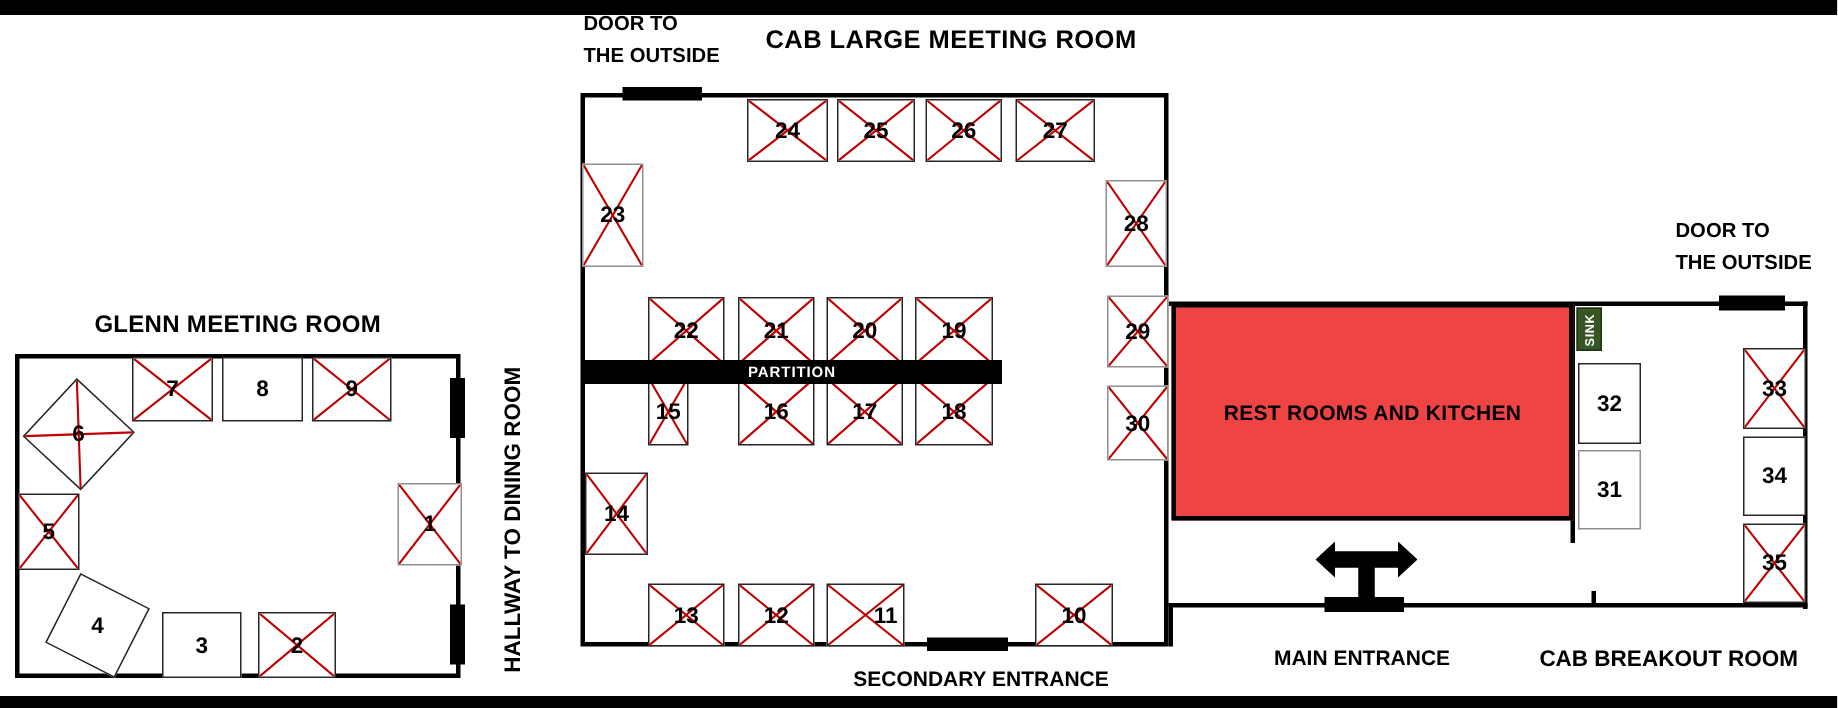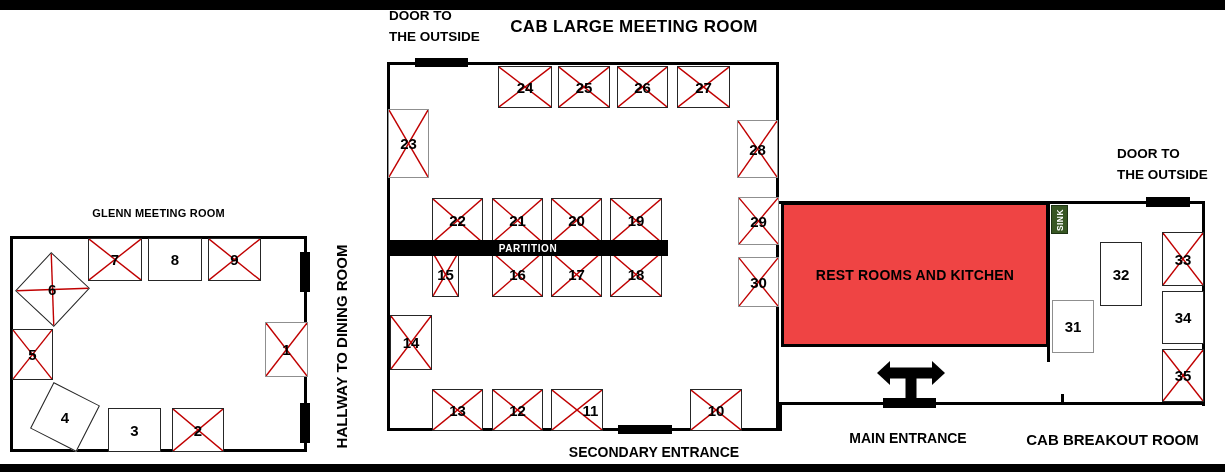--- a/index.html
+++ b/index.html
@@ -13,7 +13,7 @@
   .lbl{position:absolute;font-weight:bold;line-height:1.2;white-space:nowrap;}
   .center{text-align:center;}
   .t17{font-size:17px;letter-spacing:.3px;}
-  .t16{font-size:11px;letter-spacing:.2px;}
+  .t16{font-size:16px;letter-spacing:.2px;}
   .t15{font-size:15px;}
   .t14{font-size:14px;}
   .t13{font-size:13.5px;}

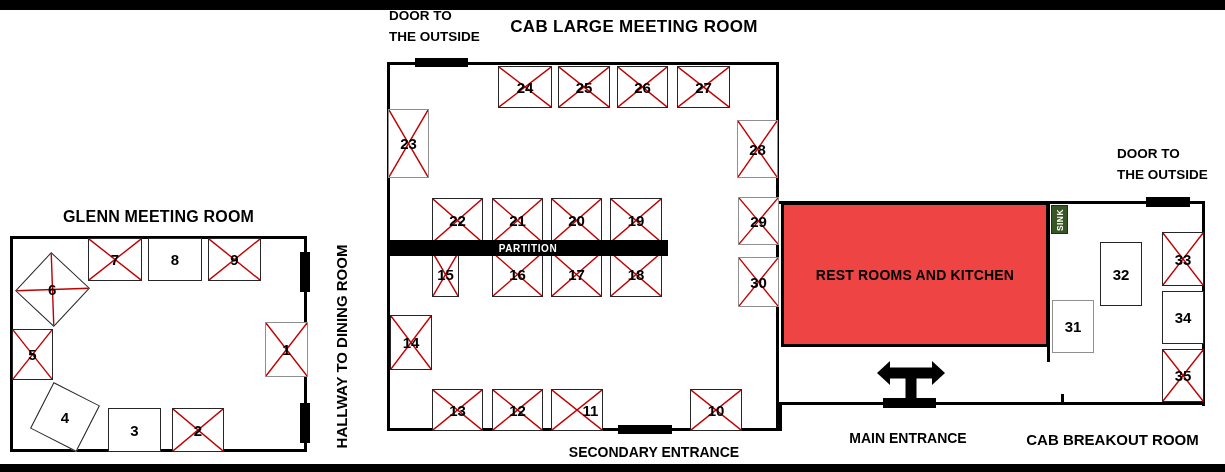--- a/index.html
+++ b/index.html
@@ -302,7 +302,7 @@
       <div class="table gray" style="left: 1052px; top: 300px; width: 42px; height: 53px;">
         <span class="num">31</span>
       </div>
-      <div class="table" style="left: 1052px; top: 242px; width: 42px; height: 64px; margin-left: 48px;">
+      <div class="table" style="left: 1052px; top: 242px; width: 42px; height: 54px;">
         <span class="num">32</span>
       </div>
       <div class="table" style="left: 1162px; top: 232px; width: 42px; height: 54px;">

